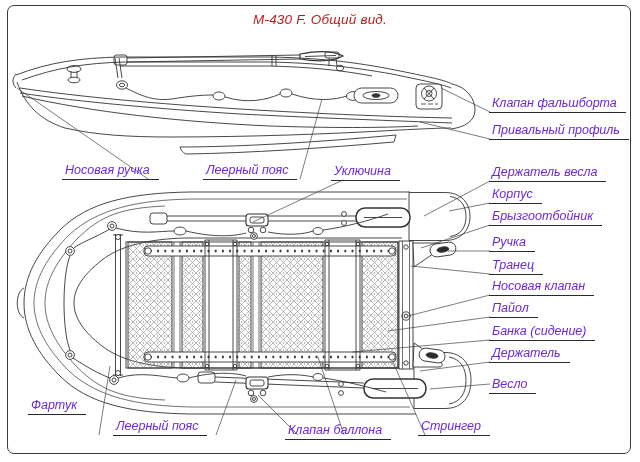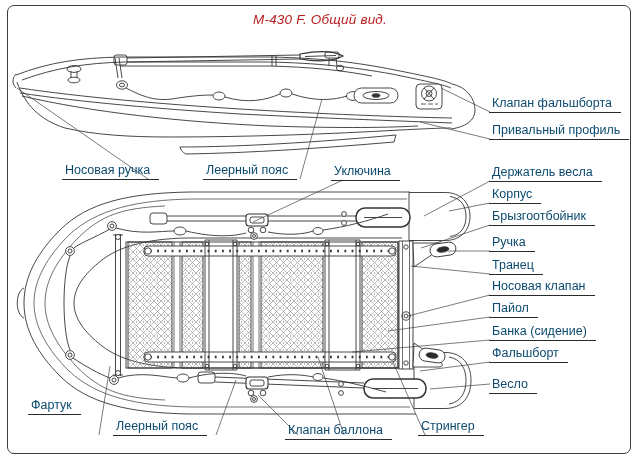--- a/index.html
+++ b/index.html
@@ -17,8 +17,8 @@
   }
   svg.draw{position:absolute;left:0;top:0;}
   .lbl{
-    position:absolute;font-size:12.5px;line-height:1.05;
-    color:#0c4a6e;border-bottom:1px solid #2a2a2a;padding:0 9px 2px 3px;
+    position:absolute;font-style:italic;font-size:12.5px;line-height:1.05;
+    color:#6d28d9;border-bottom:1px solid #2a2a2a;padding:0 9px 2px 3px;
     white-space:nowrap;
   }
 </style>

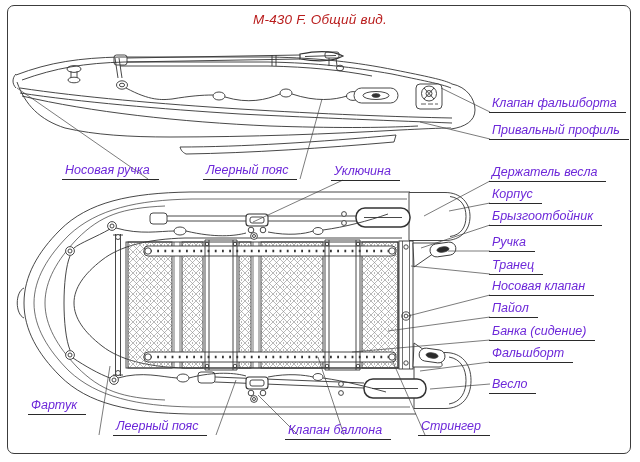--- a/index.html
+++ b/index.html
@@ -239,7 +239,7 @@
 <div class="lbl" style="left:489px;top:280px">Носовая клапан</div>
 <div class="lbl" style="left:489px;top:302px">Пайол</div>
 <div class="lbl" style="left:489px;top:325px">Банка (сидение)</div>
-<div class="lbl" style="left:489px;top:347px">Фальшборт</div>
+<div class="lbl" style="left:489px;top:347px">Держатель</div>
 <div class="lbl" style="left:489px;top:378px">Весло</div>
 <div class="lbl" style="left:28px;top:399px">Фартук</div>
 <div class="lbl" style="left:113px;top:420px">Леерный пояс</div>

